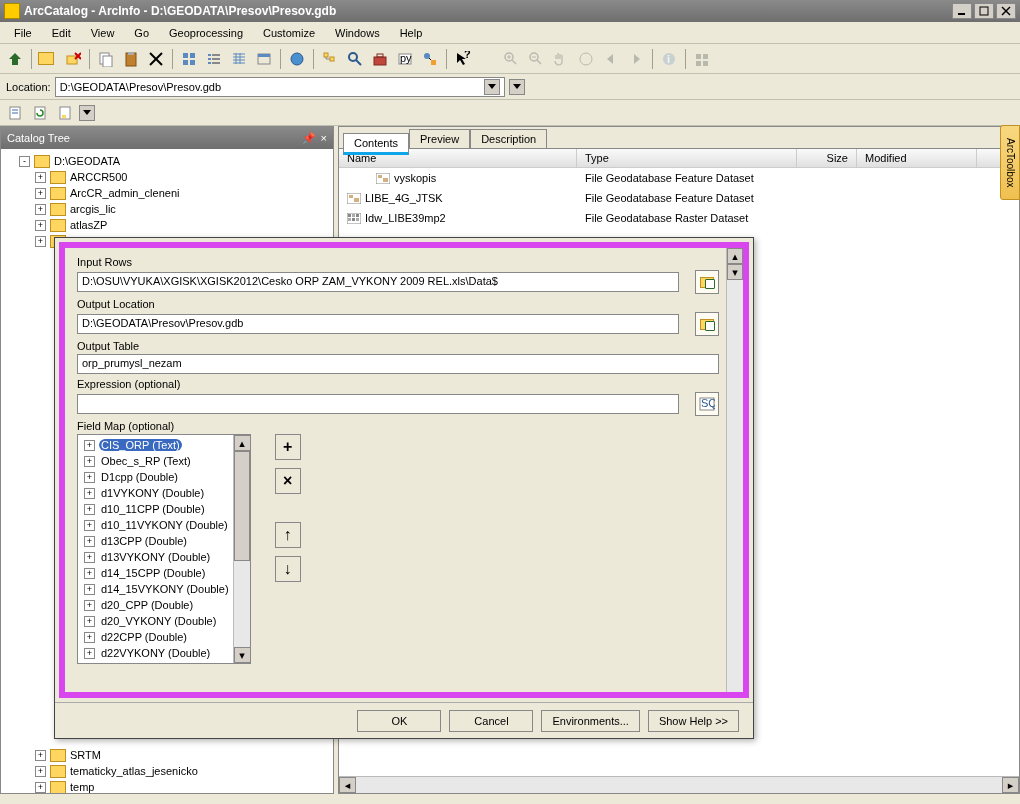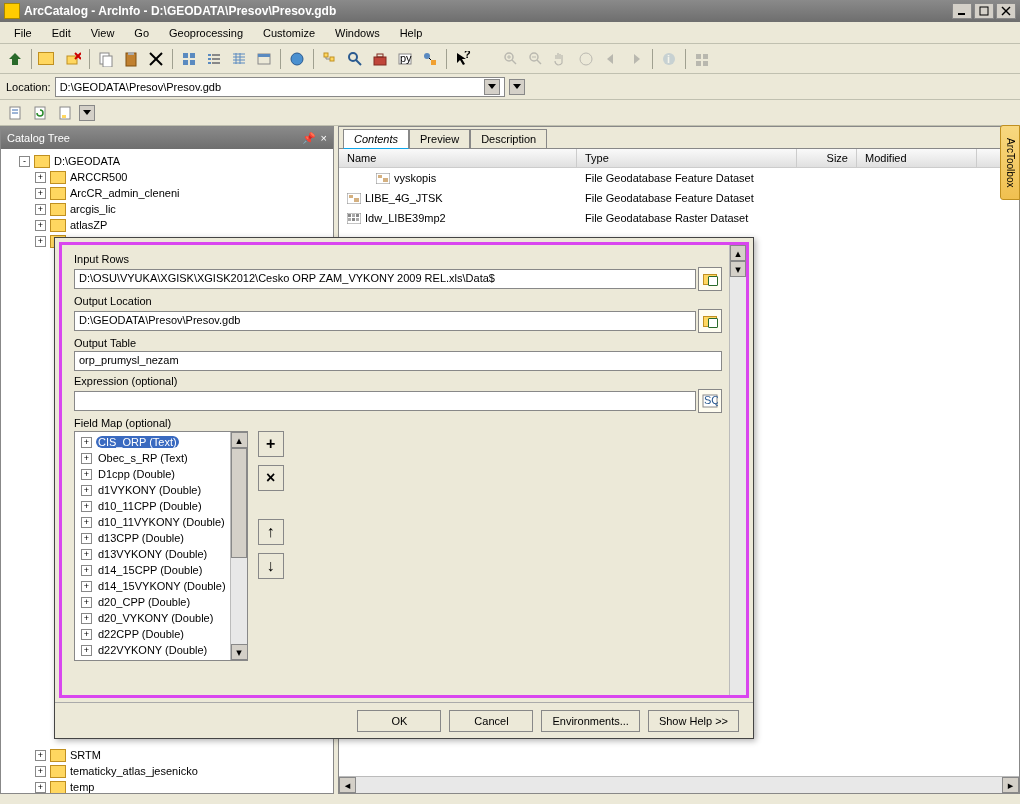--- a/index.html
+++ b/index.html
@@ -48,7 +48,7 @@
 .content-panel { flex: 1; display: flex; flex-direction: column; border: 1px solid #888; }
 .content-tabs { height: 22px; background: #ece9d8; display: flex; align-items: flex-end; padding: 0 4px; gap: 0; border-bottom: 1px solid #888; }
 .tab { padding: 3px 10px; background: #ece9d8; border: 1px solid #888; border-bottom: none; cursor: pointer; position: relative; }
-.tab.active { background: #fff; border-bottom: 1px solid #0ea5e9; top: 1px; font-style: italic; }
+.tab.active { background: #fff; border-bottom: 3px solid #0ea5e9; top: 7px; }
 .content-body { flex: 1; background: #fff; overflow: auto; }
 
 .list-header { display: flex; background: linear-gradient(#fafafa, #e0e0e0); border-bottom: 1px solid #ccc; }

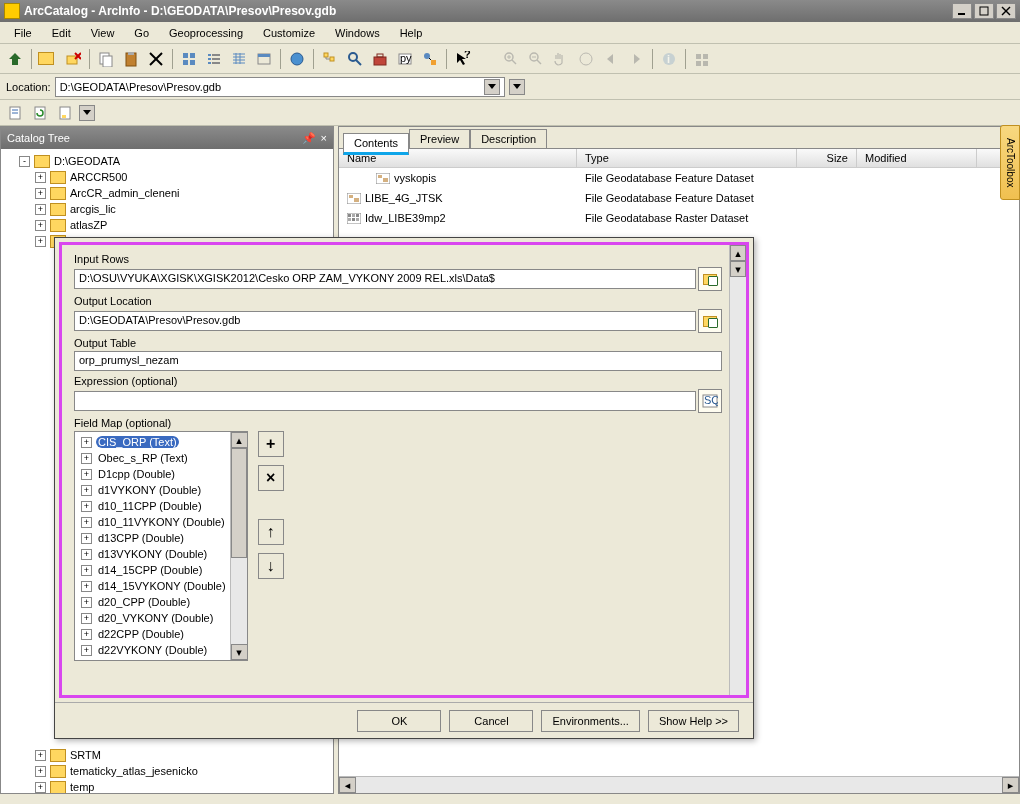--- a/index.html
+++ b/index.html
@@ -68,7 +68,7 @@
 .dlg-title { height: 20px; background: linear-gradient(#1a3a80, #3a6ac0 40%, #1a3a80); display: flex; align-items: center; padding: 0 4px; color: #fff; font-weight: bold; }
 .dlg-title .icon { width: 16px; height: 16px; margin-right: 4px; }
 .dlg-title .t { flex: 1; }
-.dlg-body { flex: 1; border: 3px solid #d946ef; margin: 4px; background: #ece9d8; overflow: hidden; position: relative; }
+.dlg-body { flex: 1; border: 6px solid #d946ef; margin: 4px; background: #ece9d8; overflow: hidden; position: relative; }
 .dlg-scroll { position: absolute; right: 0; top: 0; bottom: 0; width: 17px; background: #e8e8e8; border-left: 1px solid #bbb; }
 .dlg-scroll .sb-btn { width: 16px; }
 .dlg-content { padding: 8px 24px 8px 12px; }

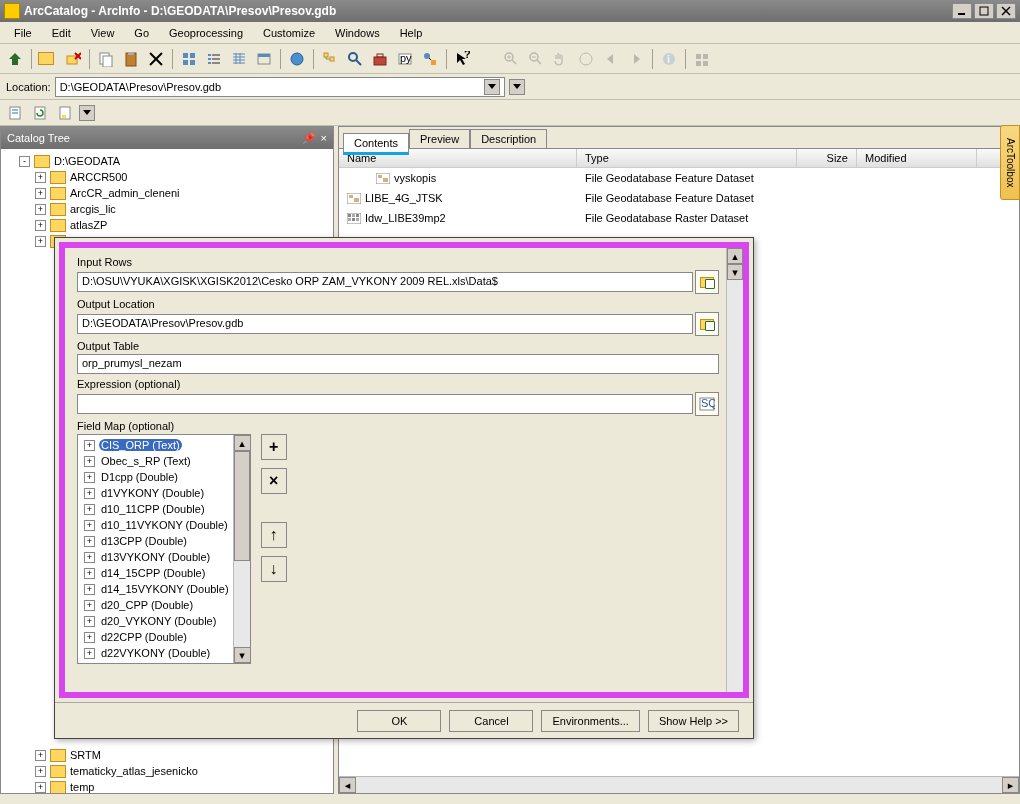--- a/index.html
+++ b/index.html
@@ -74,7 +74,7 @@
 .dlg-content { padding: 8px 24px 8px 12px; }
 .field-grp { margin-bottom: 4px; }
 .field-lbl { margin-bottom: 2px; color: #000; }
-.field-row { display: flex; gap: 2px; align-items: center; }
+.field-row { display: flex; gap: 16px; align-items: center; }
 .text-input { flex: 1; height: 20px; border: 1px solid #888; background: #fff; padding: 2px 4px; }
 .browse-btn { width: 24px; height: 24px; border: 1px solid #888; background: #fefcf0; display: flex; align-items: center; justify-content: center; cursor: pointer; }
 .fold-ic { width: 14px; height: 11px; background: #ffd760; border: 1px solid #c09020; position: relative; }

